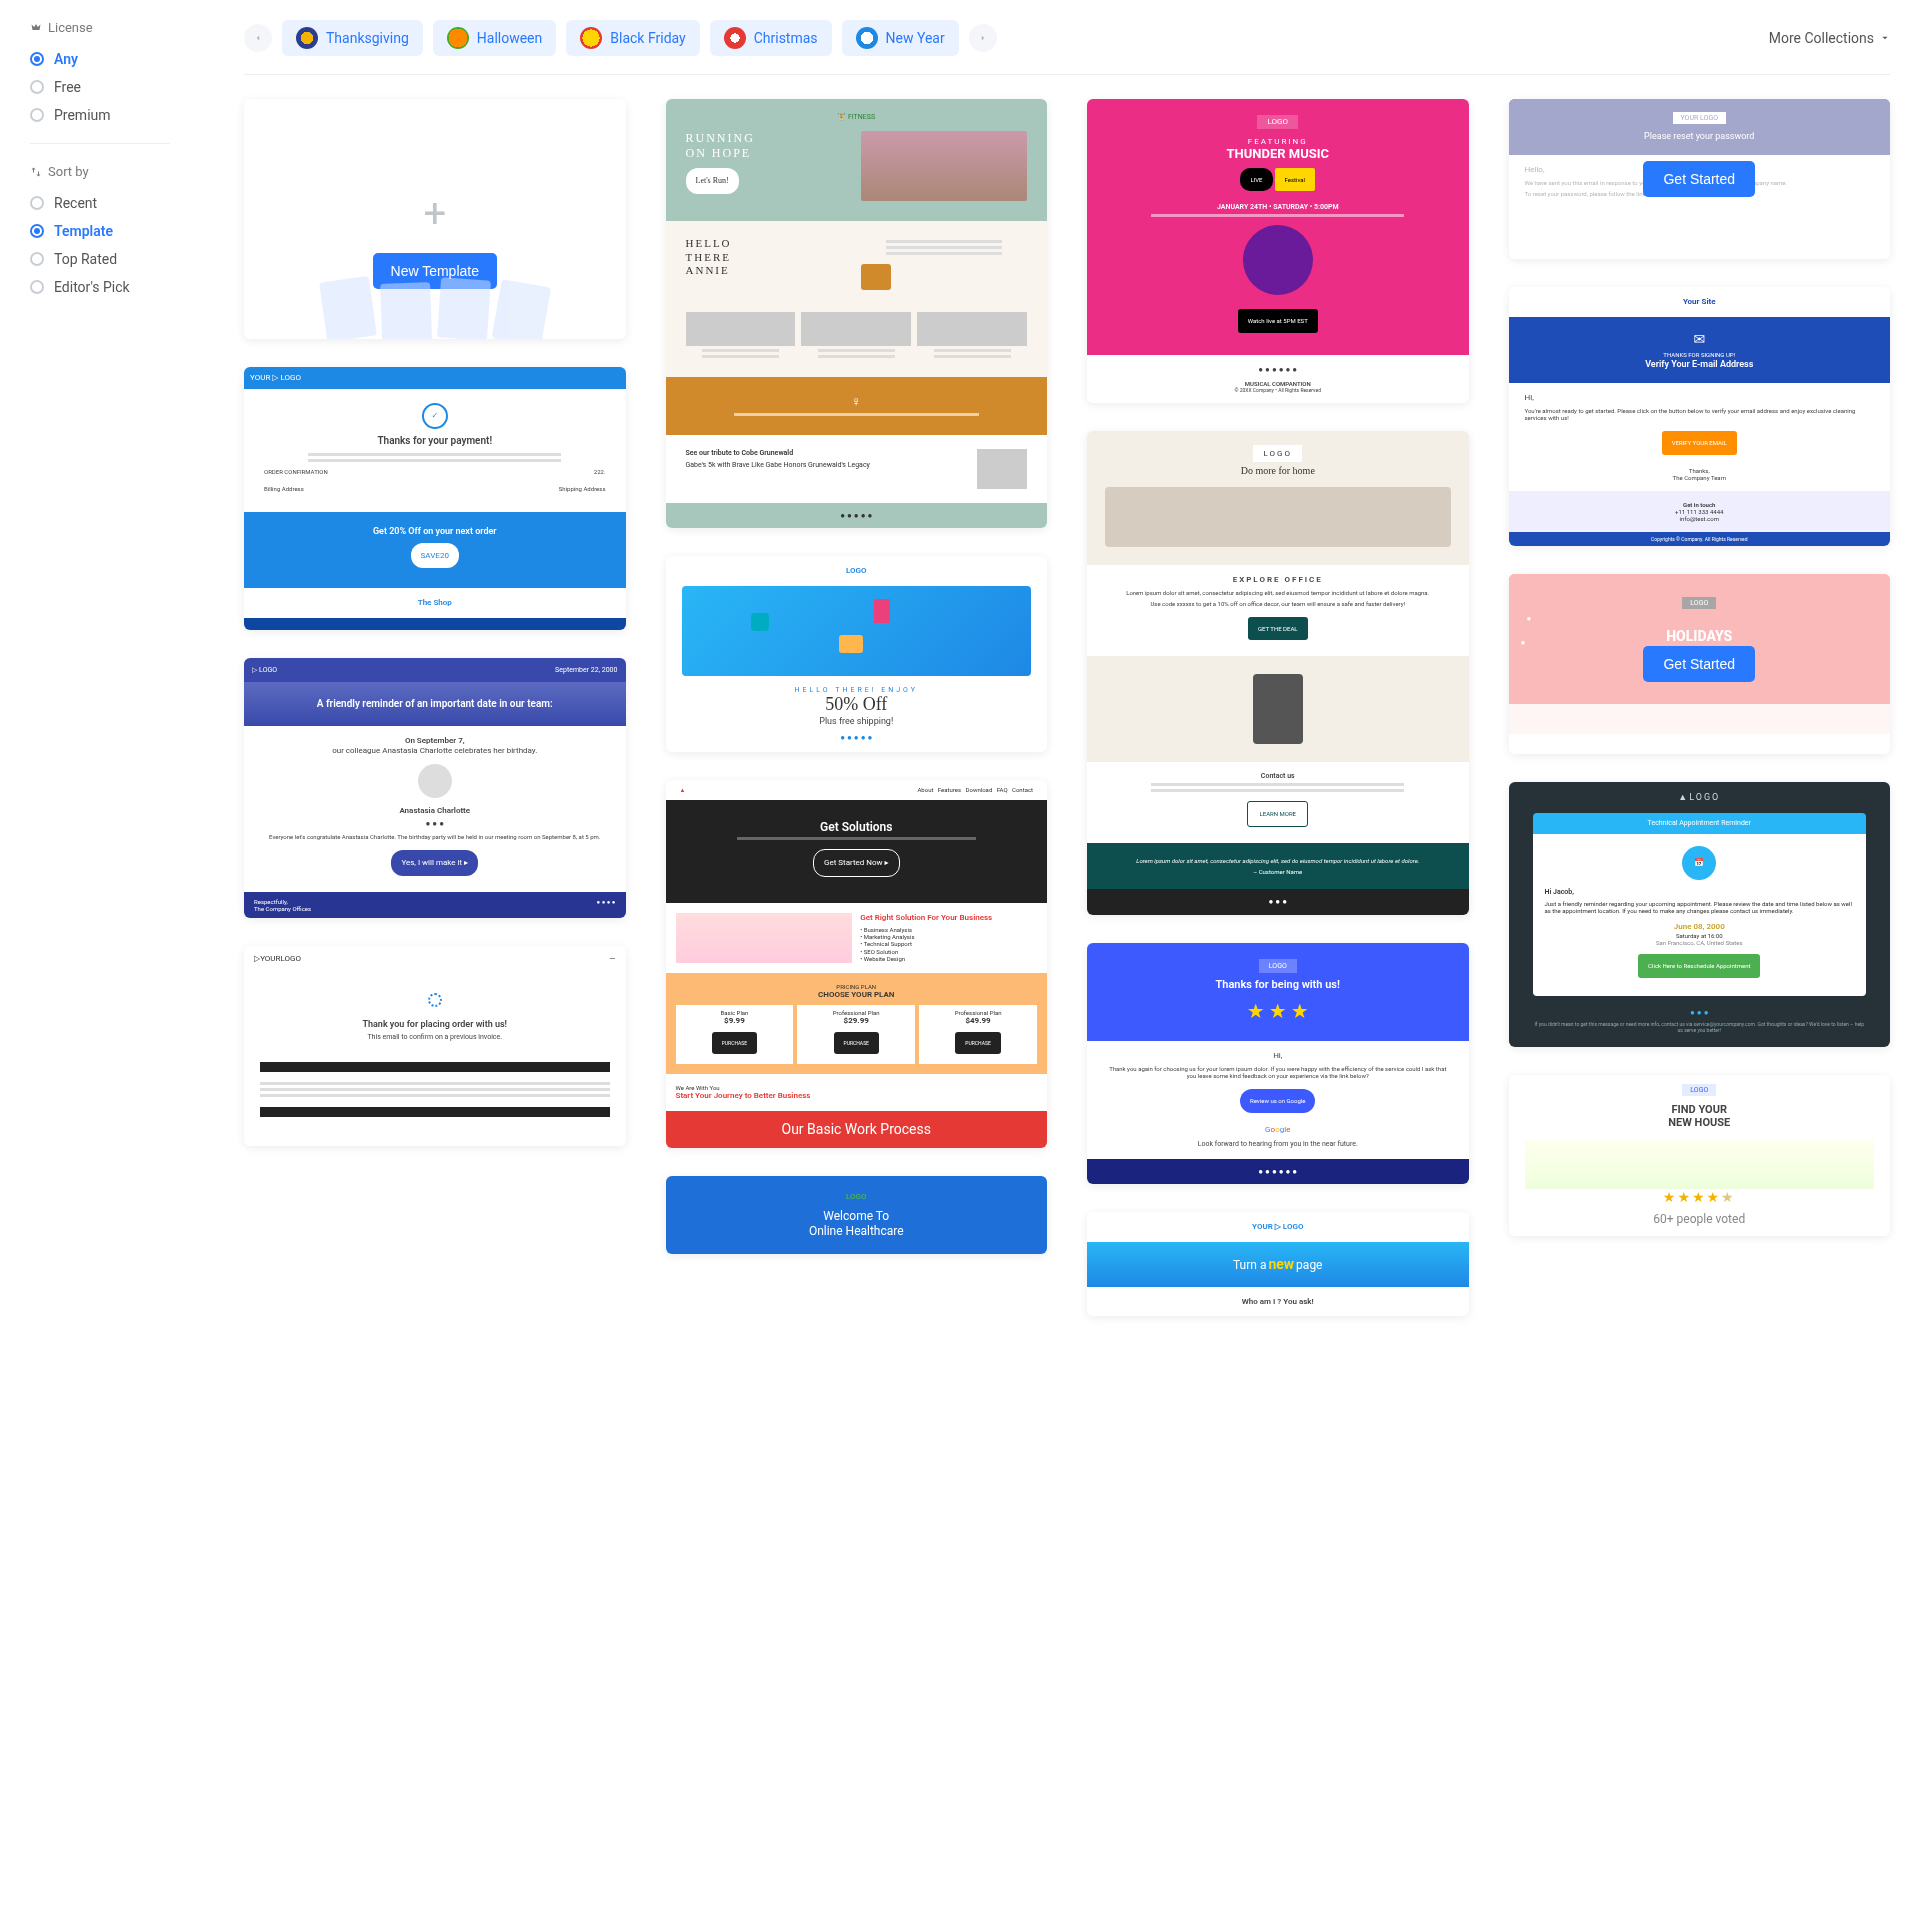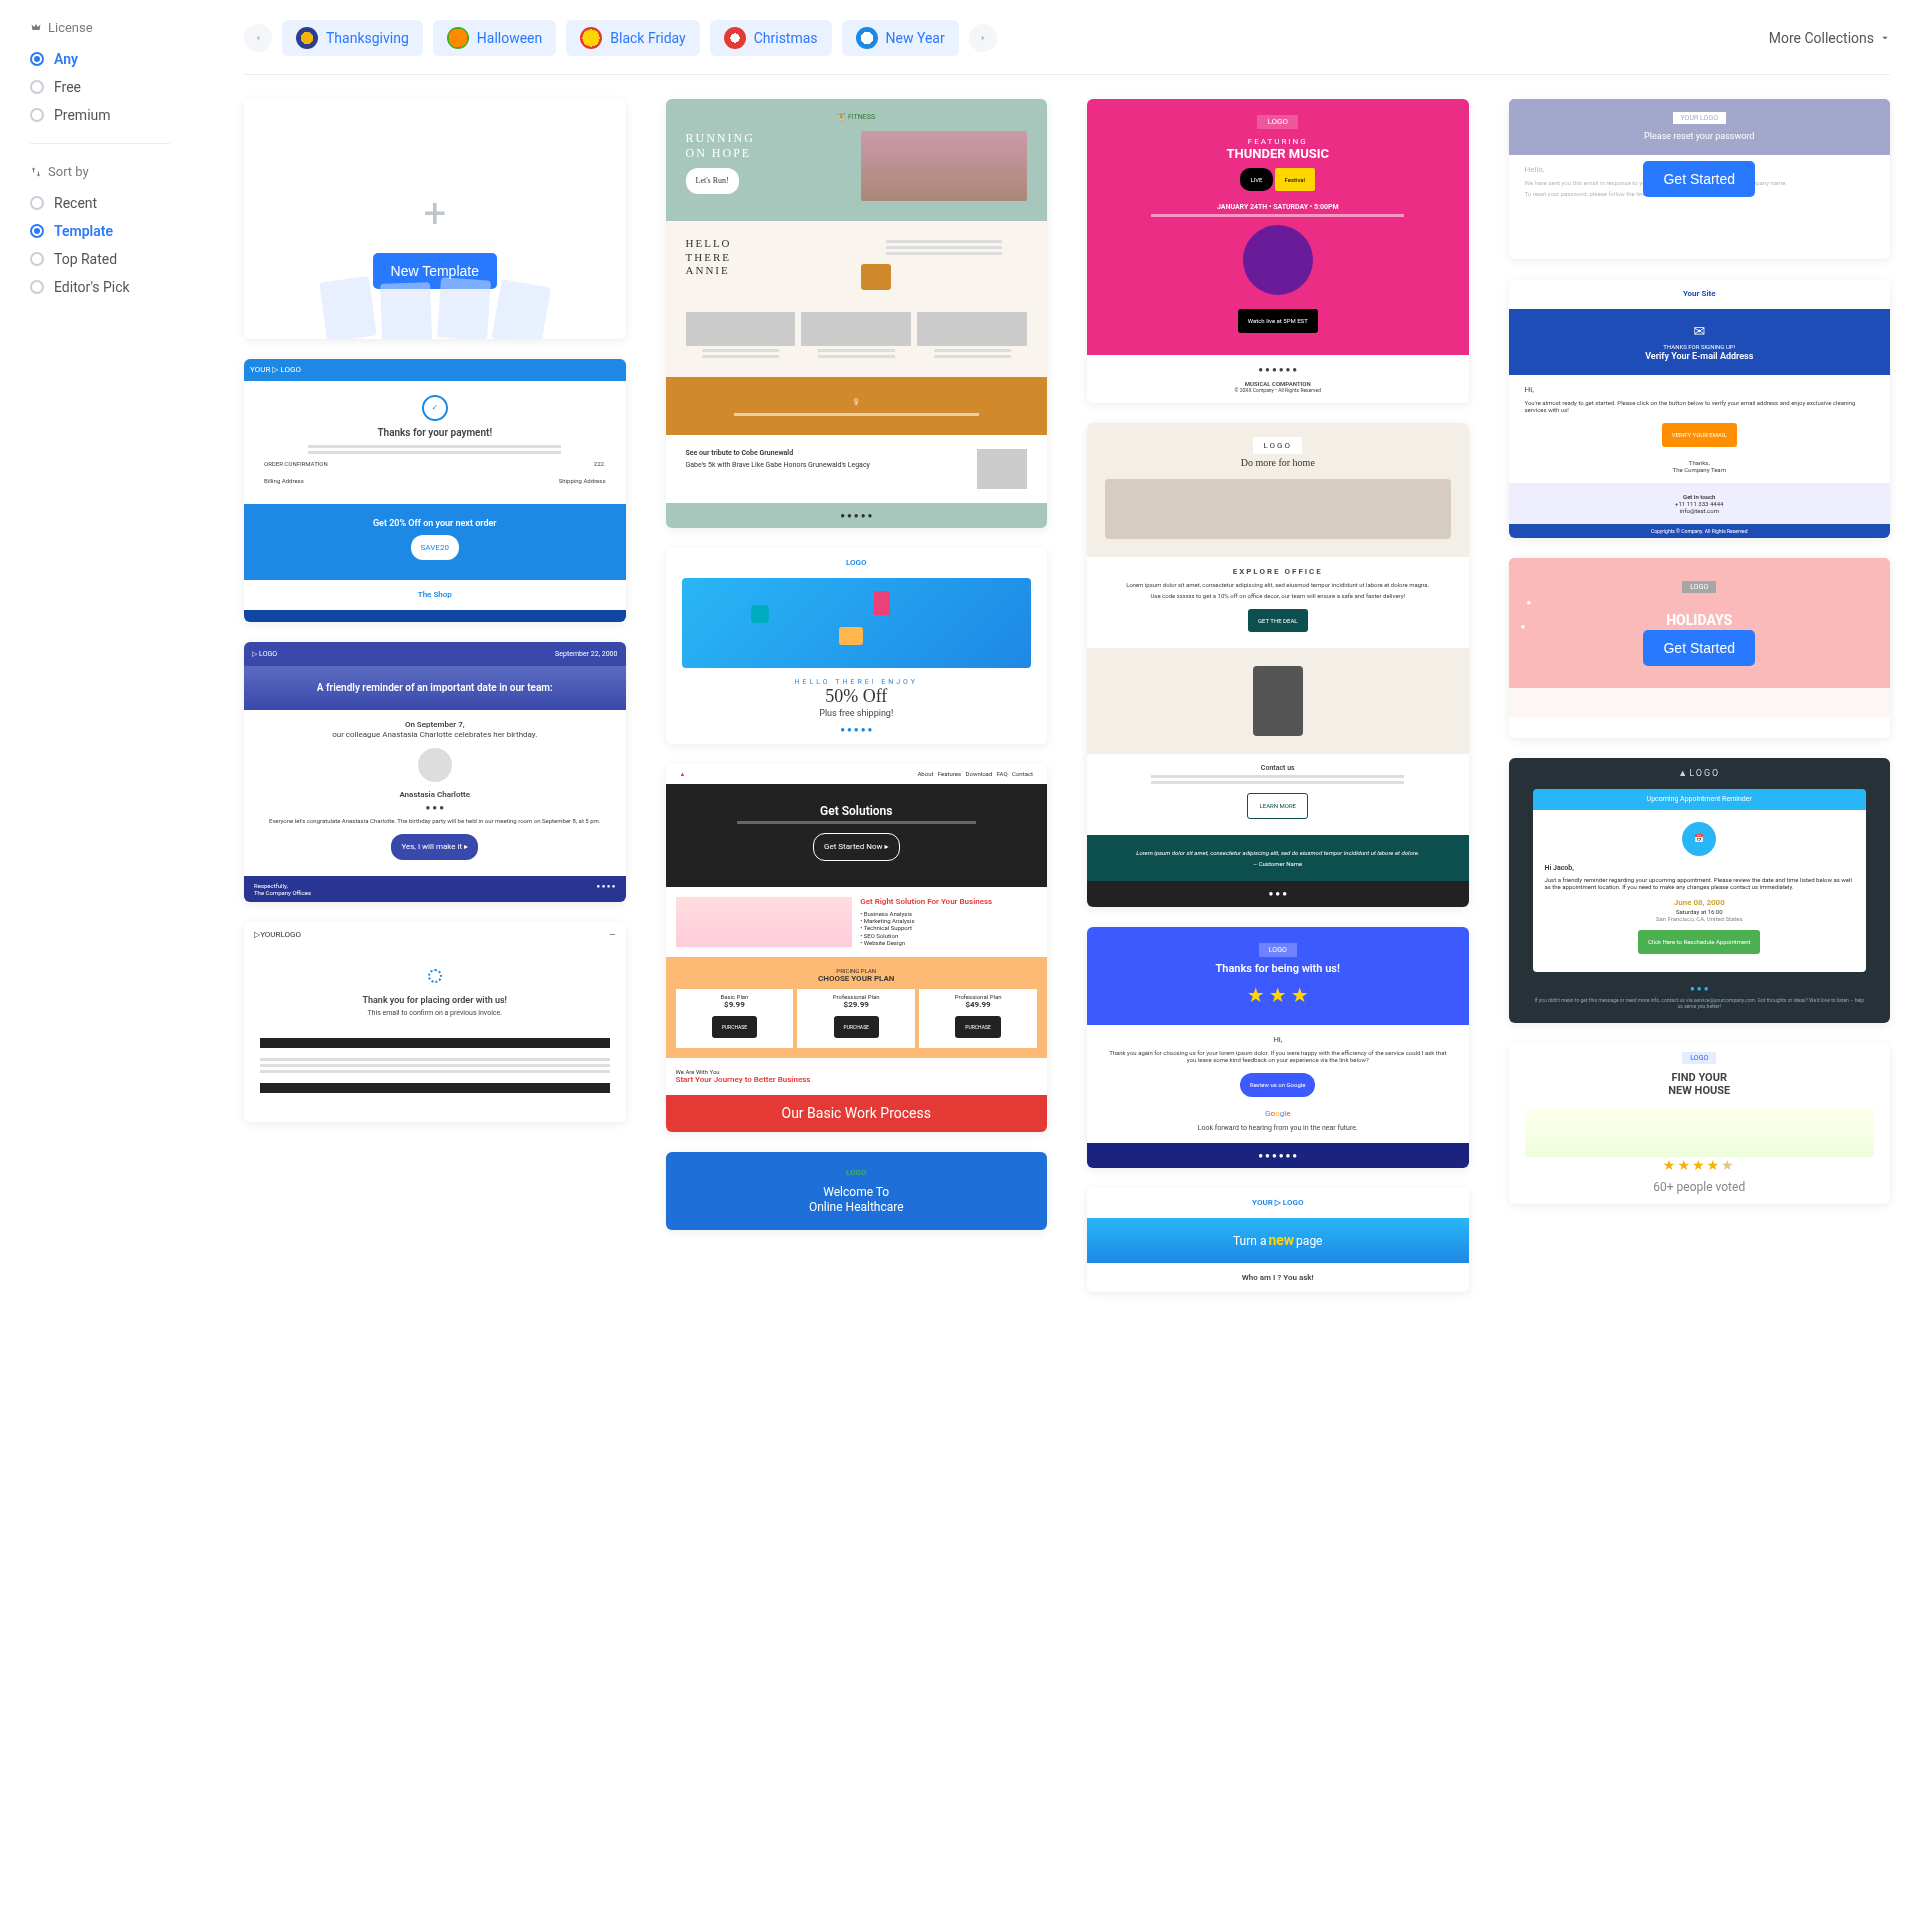--- a/index.html
+++ b/index.html
@@ -65,7 +65,7 @@
   .grid {
     display: flex; gap: 40px; align-items: flex-start;
   }
-  .col { flex: 1; display: flex; flex-direction: column; gap: 20px; }
+  .col { flex: 1; display: flex; flex-direction: column; gap: 28px; }
 
   .card {
     background: #fff; border-radius: 6px;

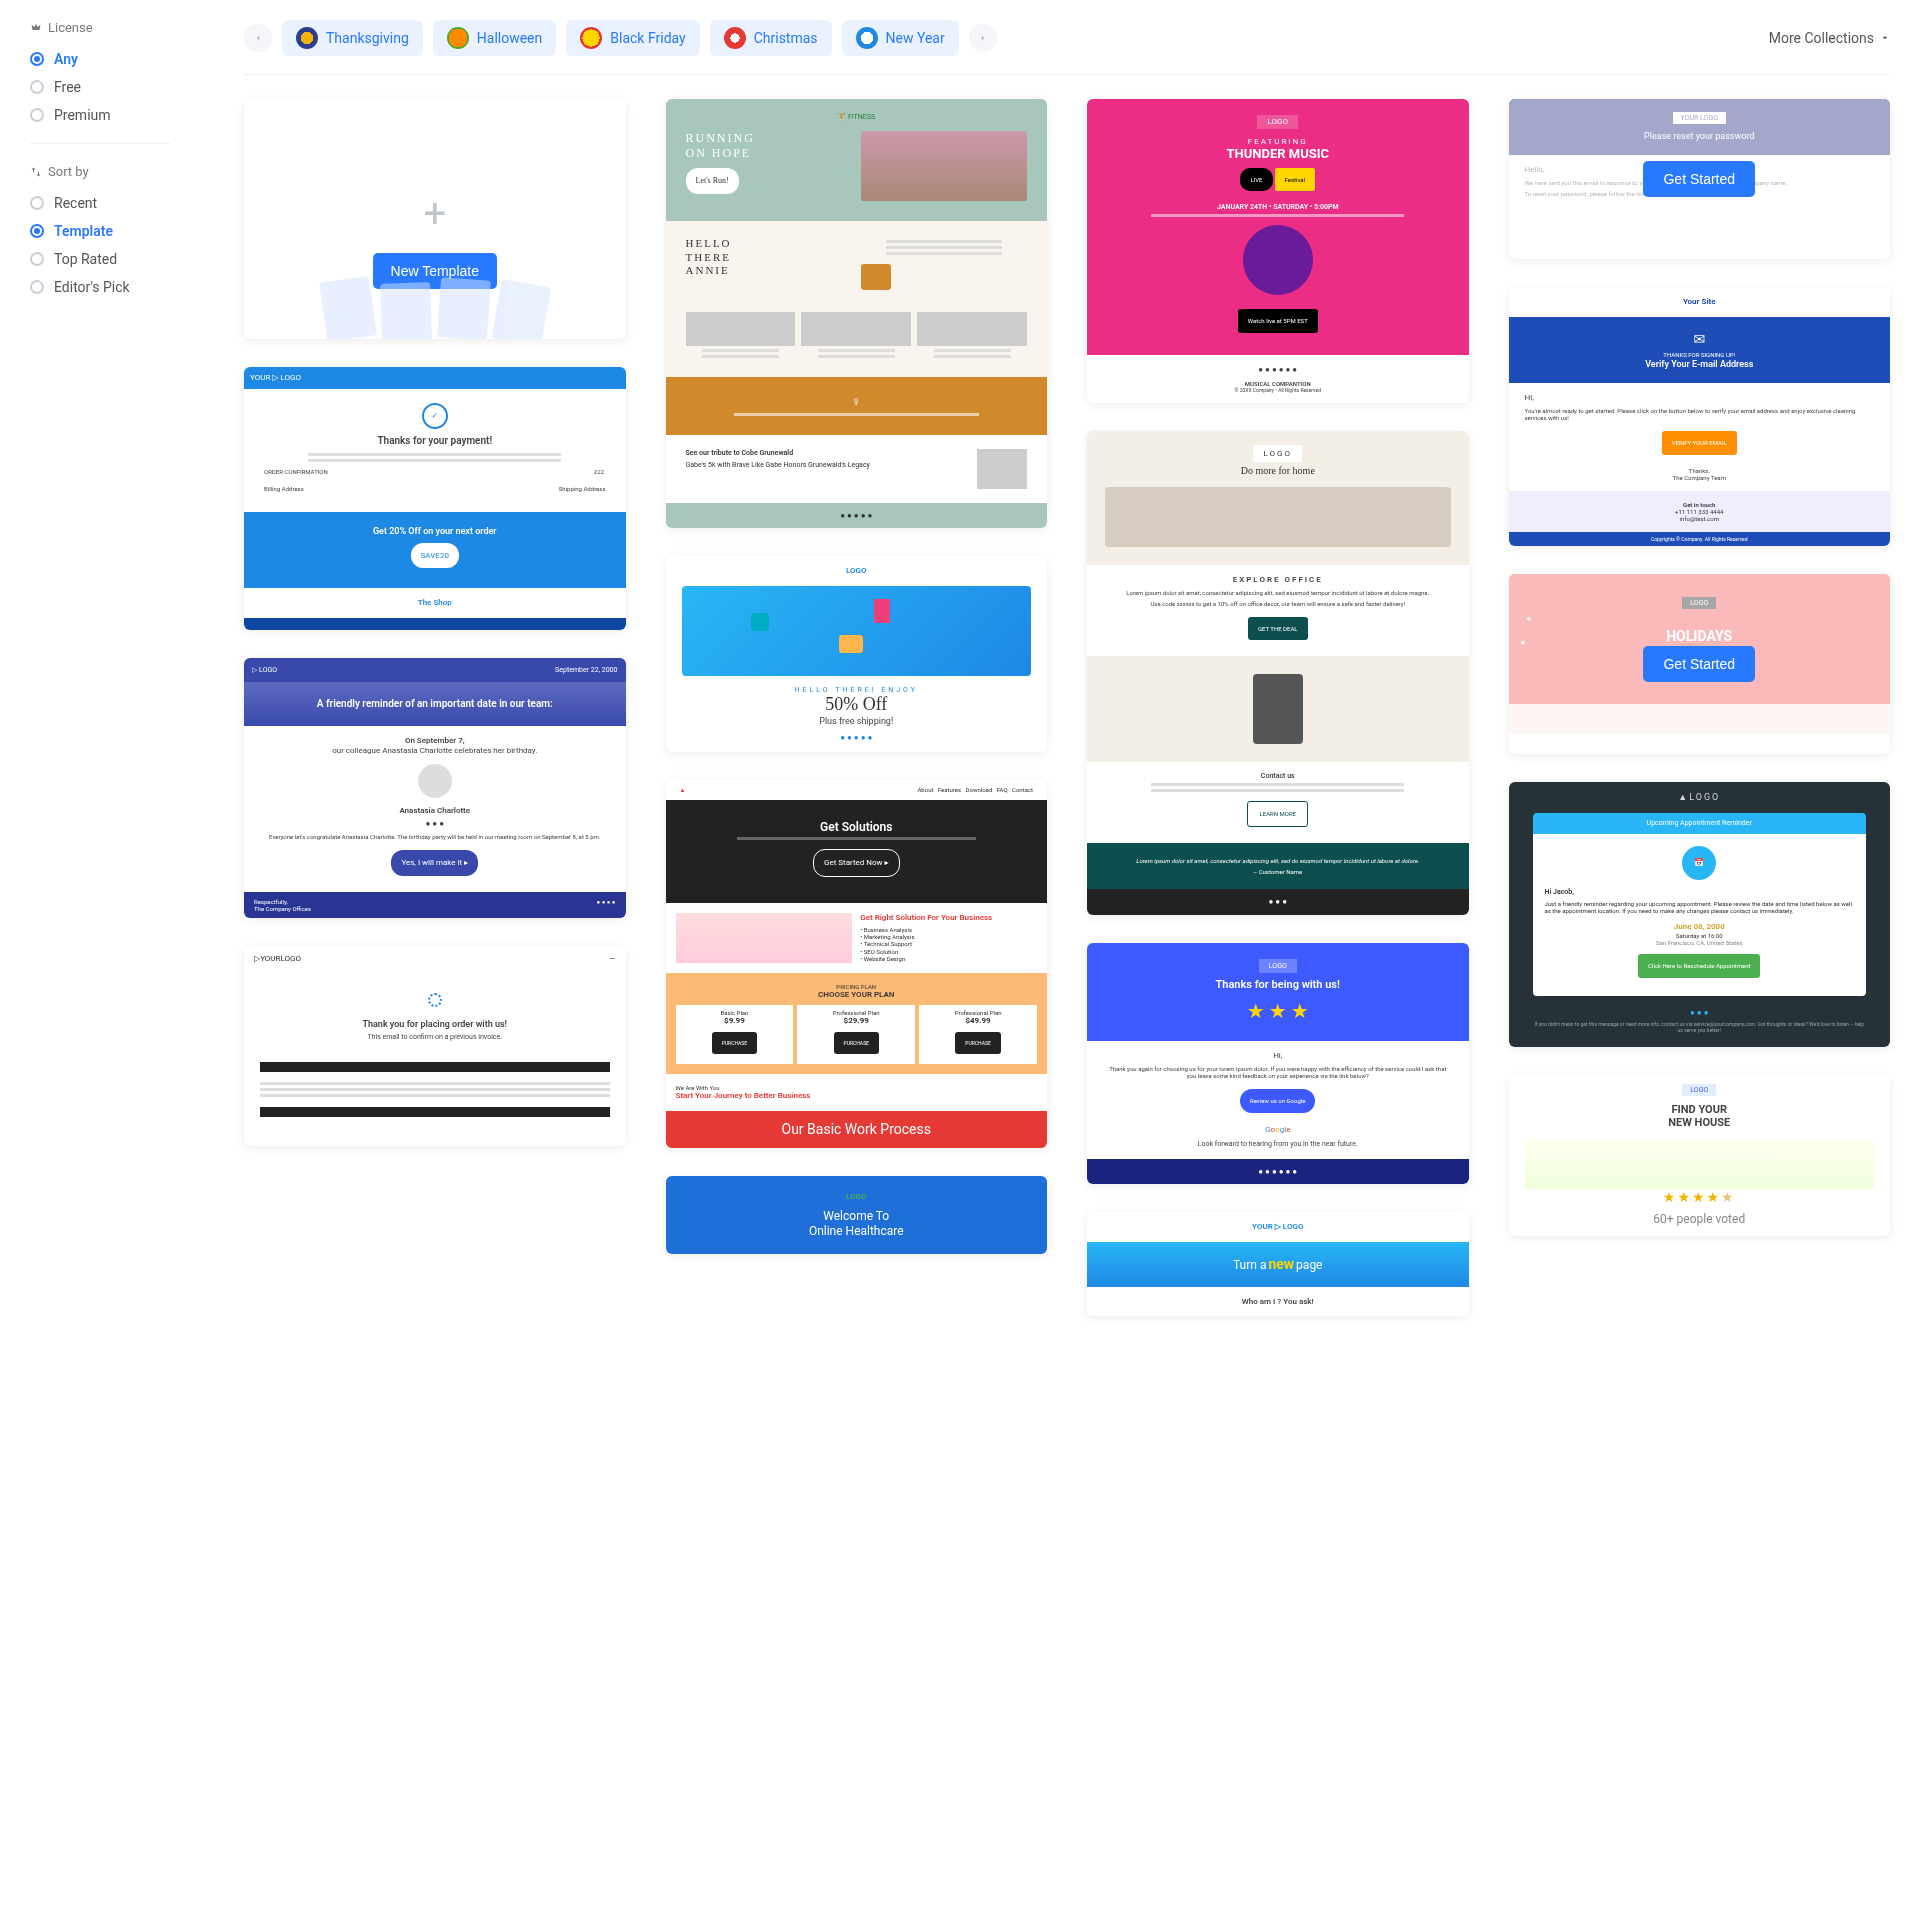--- a/index.html
+++ b/index.html
@@ -533,7 +533,7 @@
         <div style="padding:10px;text-align:center">
           <span style="color:#cfd8dc;font-size:9px;letter-spacing:2px">▲LOGO</span>
         </div>
-        <div style="background:#29b6f6;color:#fff;margin:0 24px;padding:6px;border-radius:4px 4px 0 0;text-align:center;font-size:7px">Upcoming Appointment Reminder</div>
+        <div style="background:#29b6f6;color:#fff;margin:0 24px;padding:6px;border-radius:4px 4px 0 0;text-align:center;font-size:7px">Technical Appointment Reminder</div>
         <div style="background:#fff;margin:0 24px 12px;padding:12px;border-radius:0 0 4px 4px;text-align:center">
           <div style="width:34px;height:34px;border-radius:50%;background:#29b6f6;margin:0 auto;display:flex;align-items:center;justify-content:center;color:#fff">📅</div>
           <div style="text-align:left;font-size:7px;font-weight:600;margin-top:8px">Hi Jacob,</div>

